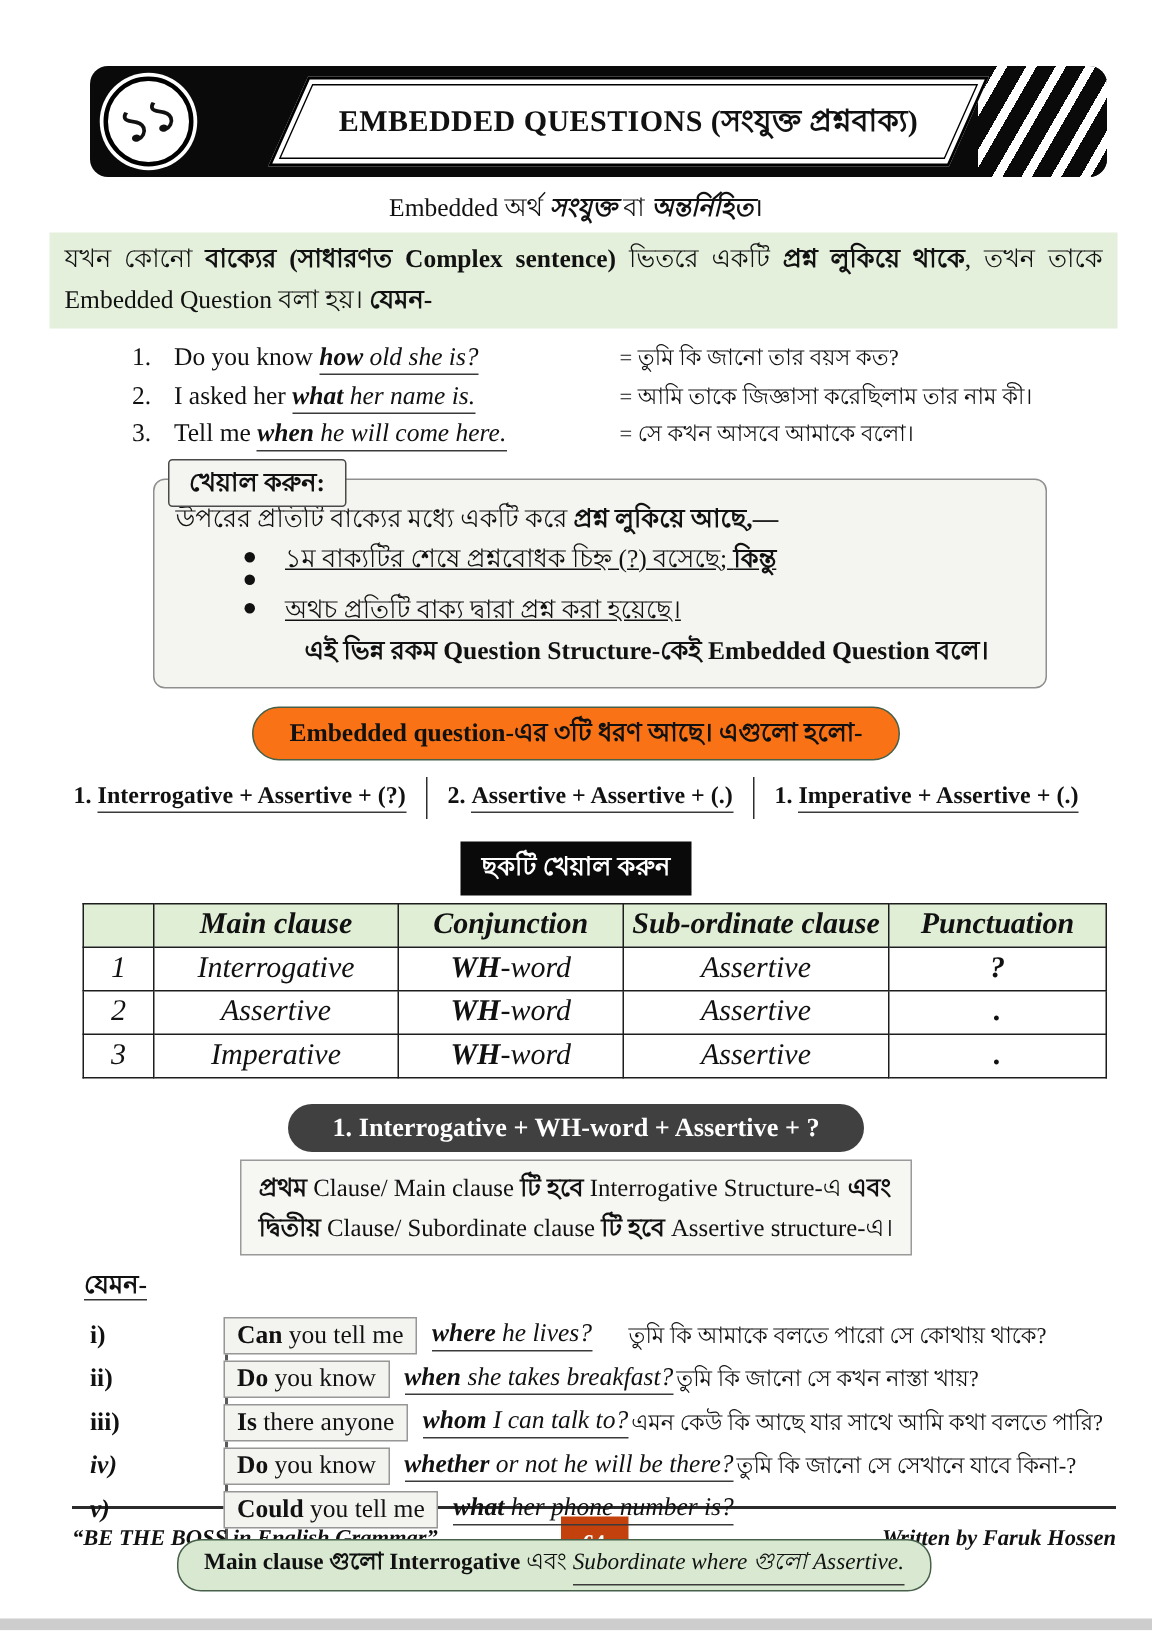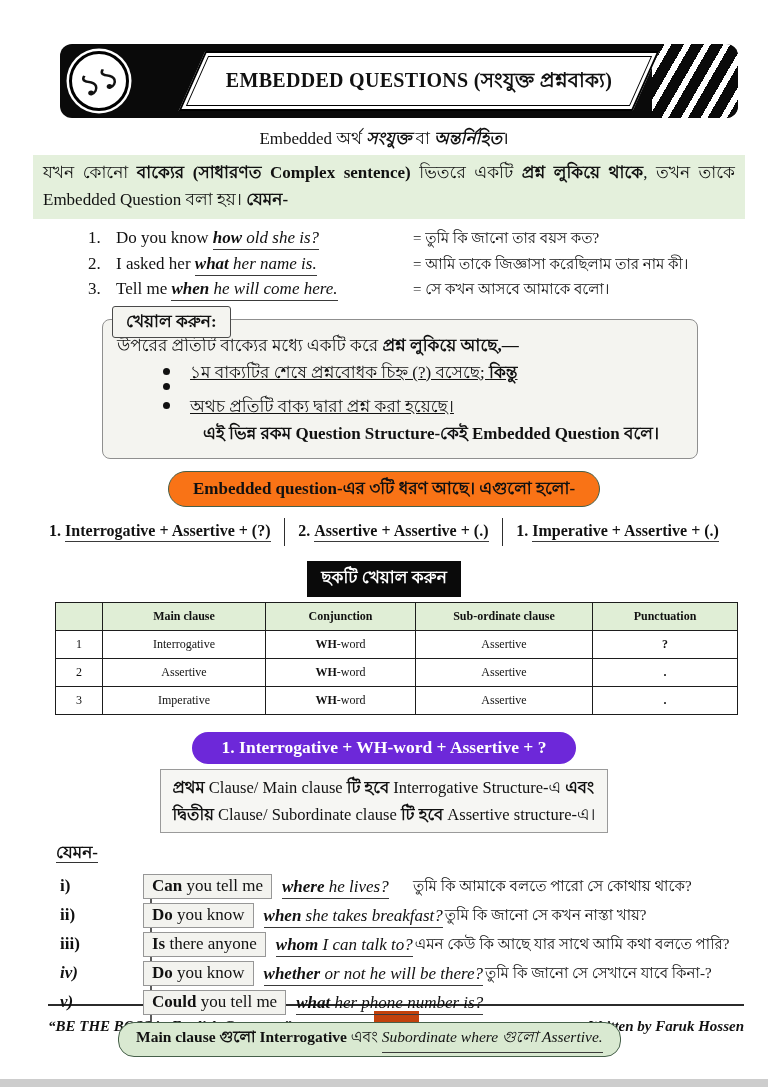--- a/index.html
+++ b/index.html
@@ -57,7 +57,7 @@
   
   .table-label{margin:15px auto 0;width:fit-content;background:#0a0a0a;color:#fff;
                padding:3px 14px 5px;font-weight:bold;font-size:17px;}
-  table.gt{margin:5px 0 8px 55px;border-collapse:collapse;table-layout:fixed;width:682px;font-size:12px;}
+  table.gt{margin:5px 0 8px 55px;border-collapse:collapse;table-layout:fixed;width:682px;font-size:20px;font-style:italic;}
   table.gt th,table.gt td{border:1.6px solid #1d1d1d;text-align:center;padding:2.5px 3px;height:22px;}
   table.gt th{background:#e0eed6;font-weight:bold;}
 

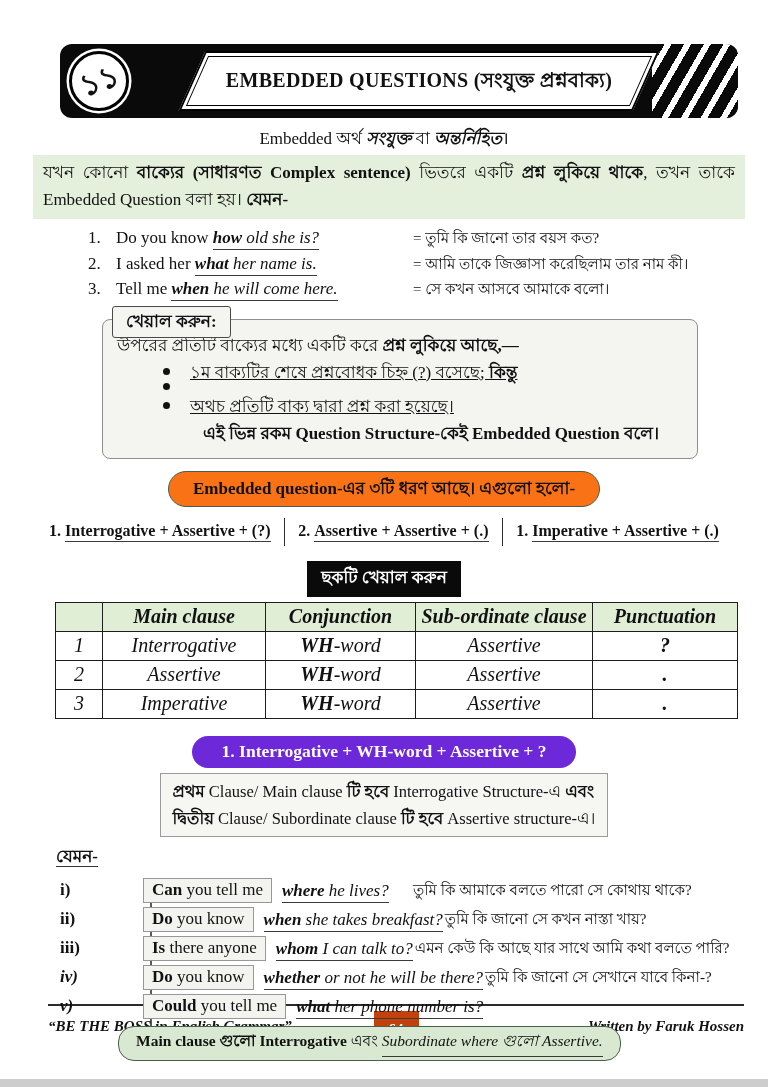--- a/index.html
+++ b/index.html
@@ -62,7 +62,7 @@
   table.gt th{background:#e0eed6;font-weight:bold;}
 
   
-  .section-pill{margin:17px auto 0;width:fit-content;background:#6d28d9;color:#fff;border-radius:20px;
+  .section-pill{margin:17px auto 0;width:fit-content;background:#404040;color:#fff;border-radius:20px;
                 padding:5px 30px 6px;font-weight:bold;font-size:17.5px;}
   .rule-box{margin:5px auto 0;width:fit-content;background:#f6f6f3;border:1px solid #9a9a9a;
             padding:4px 12px;font-size:16.5px;line-height:27px;}

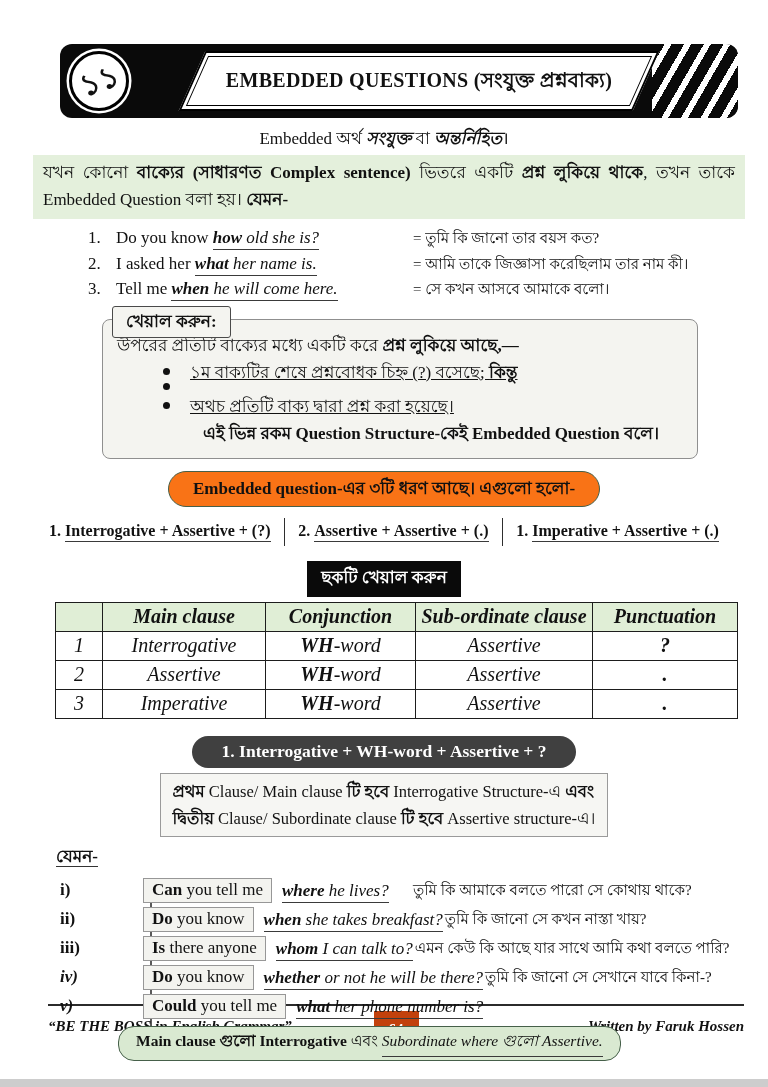--- a/index.html
+++ b/index.html
@@ -75,7 +75,7 @@
   .ex-row{display:flex;align-items:center;padding-left:60px;min-height:29px;font-size:17px;position:relative;z-index:1;}
   .ex-lbl{width:83px;font-weight:bold;}
   .ex-lbl.em{font-style:italic;}
-  .sent{display:flex;align-items:flex-end;min-width:268px;}
+  .sent{display:flex;align-items:center;min-width:268px;margin-left:6px;}
   .mc-box{background:#f3f3ef;border:1px solid #979797;padding:1px 8px 2px;white-space:nowrap;}
   .q{margin-left:10px;white-space:nowrap;}
   .trans{font-size:15px;padding-left:2px;}

